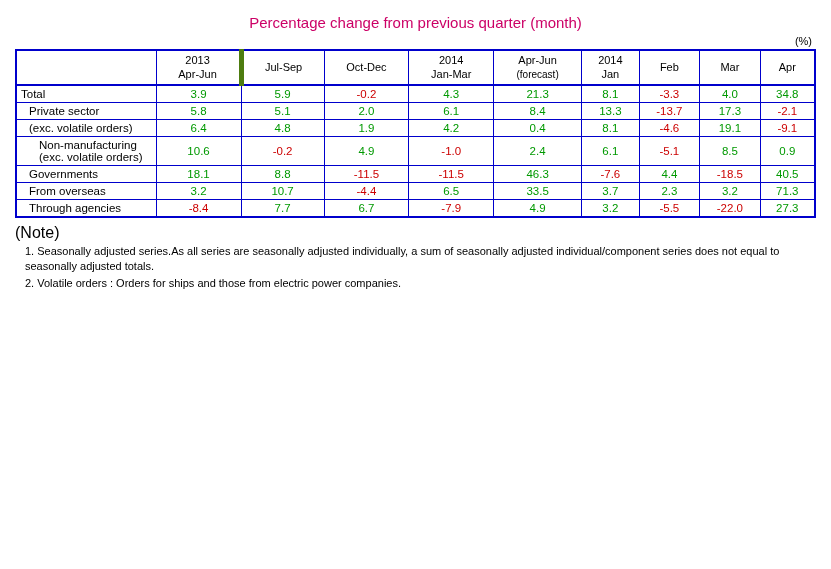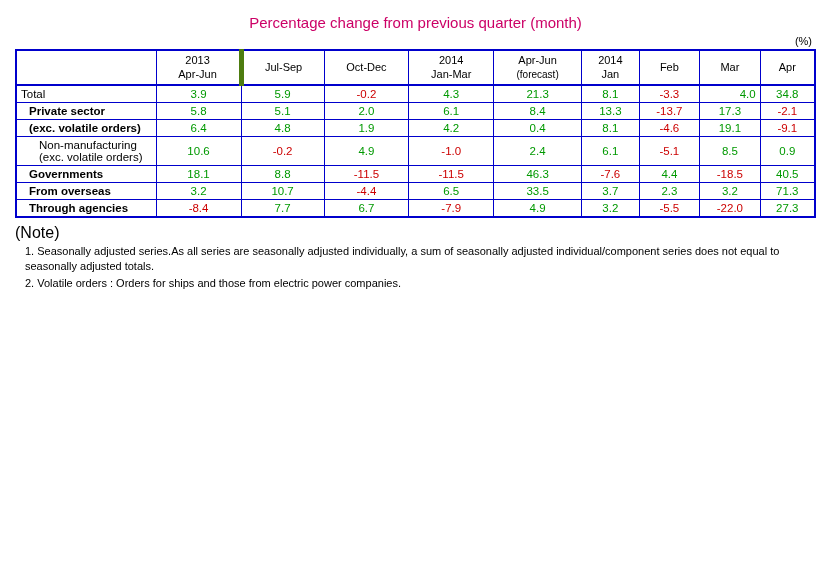--- a/index.html
+++ b/index.html
@@ -100,7 +100,7 @@
         <td style="color: rgb(0, 153, 0);">21.3</td>
         <td style="color: rgb(0, 153, 0);">8.1</td>
         <td style="color: rgb(204, 0, 0);">-3.3</td>
-        <td style="color: rgb(0, 153, 0); text-align: right;">4.0</td>
+        <td style="color: rgb(0, 153, 0);">4.0</td>
         <td style="color: rgb(0, 153, 0);">34.8</td>
       </tr>
       <tr>

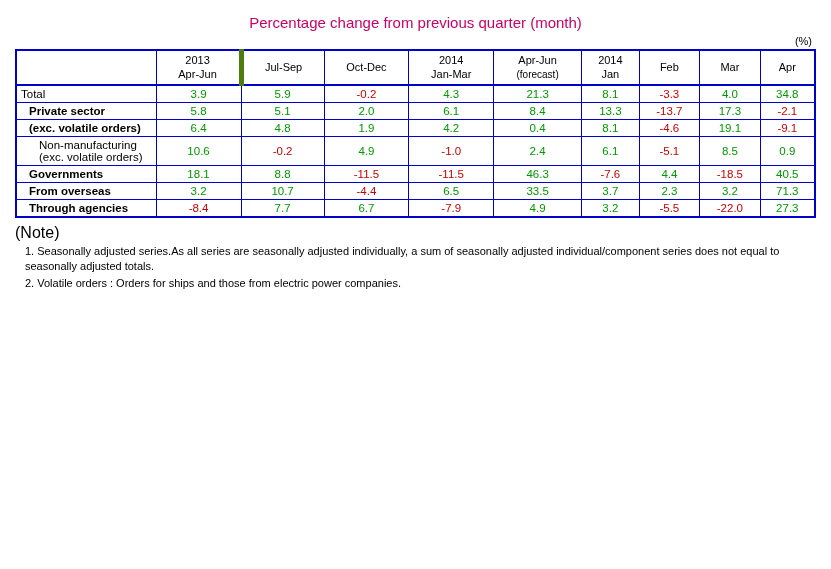--- a/index.html
+++ b/index.html
@@ -53,7 +53,7 @@
       text-align: left;
       font-size: 11.5px;
     }
-    .indent1 { padding-left: 12px !important; font-weight: bold; }
+    .indent1 { padding-left: 12px !important; }
     .indent2 { padding-left: 22px !important; }
     .notes-section {
       margin-top: 6px;

